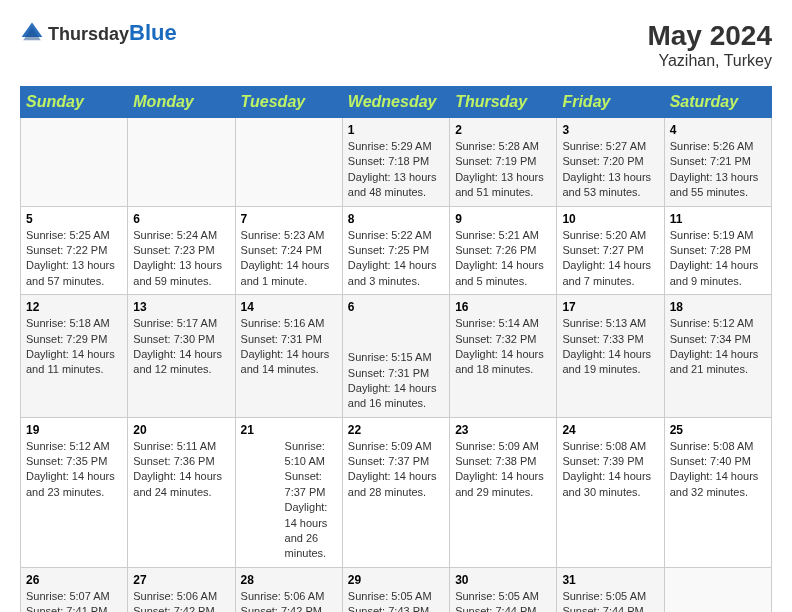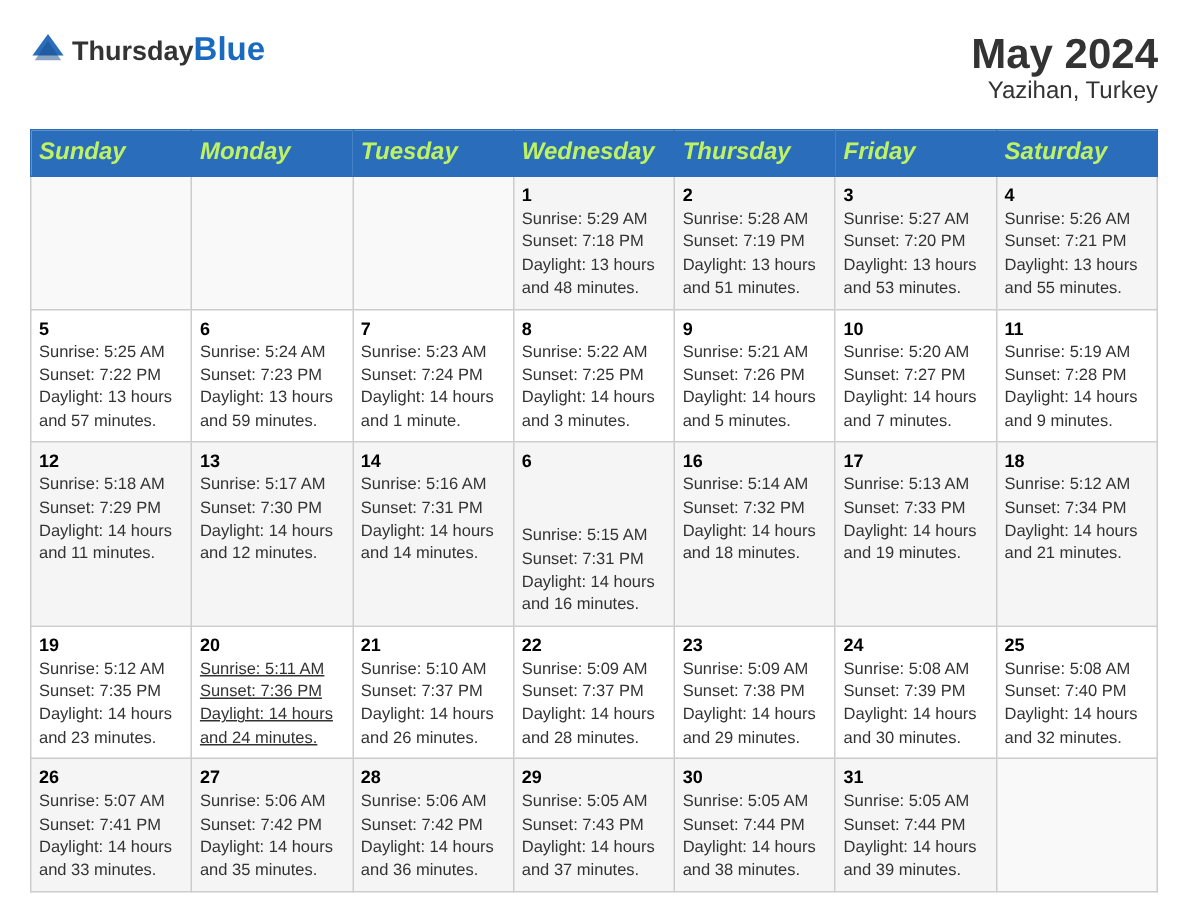--- a/index.html
+++ b/index.html
@@ -267,7 +267,7 @@
         </td>
         <td>
           <span class="day-number">20</span>
-          <div class="day-info" style="white-space: pre-line; text-decoration: underline;">Sunrise: 5:11 AM
+          <div class="day-info" style="white-space: pre-line;">Sunrise: 5:11 AM
 Sunset: 7:36 PM
 Daylight: 14 hours
 and 24 minutes.</div>

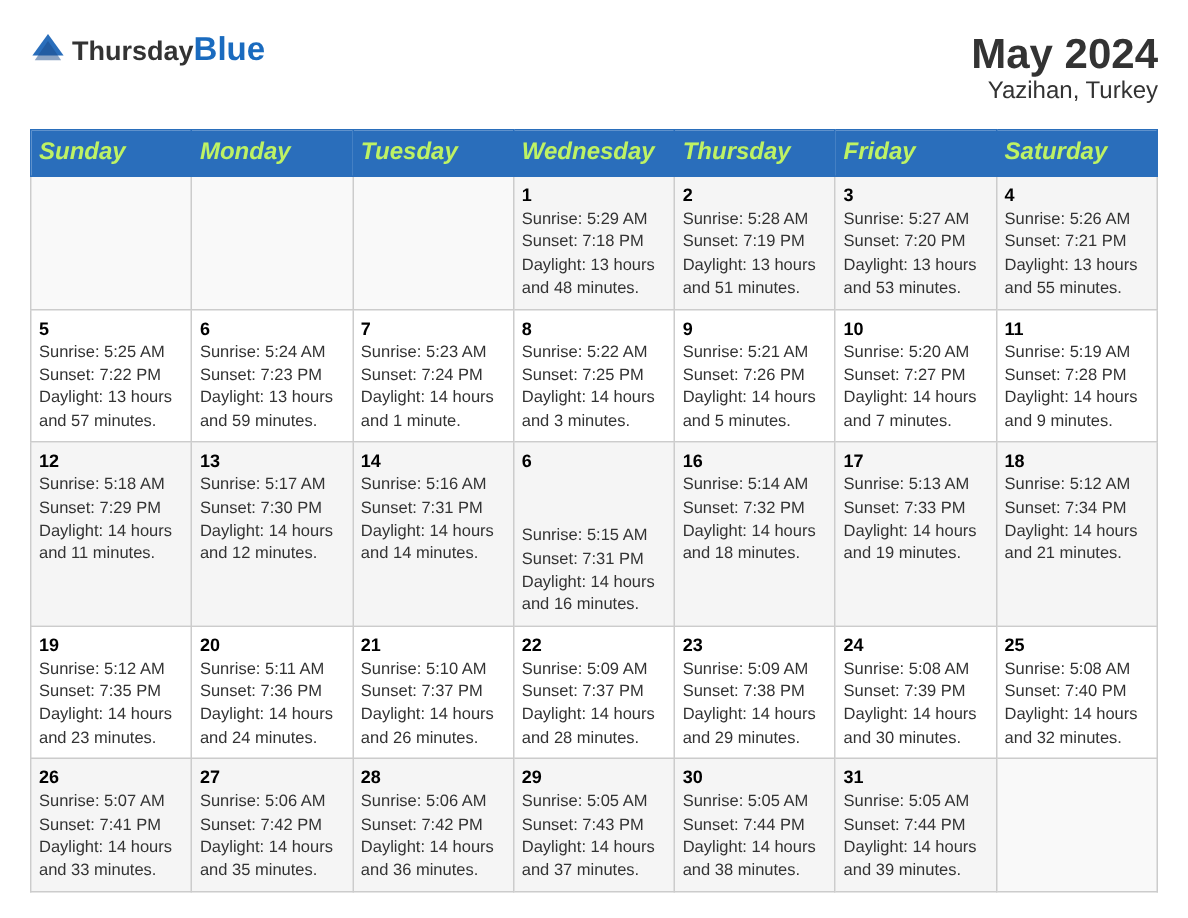--- a/index.html
+++ b/index.html
@@ -274,7 +274,7 @@
         </td>
         <td>
           <span class="day-number">21</span>
-          <div class="day-info" style="white-space: pre-line;">Sunrise: 5:10 AM
+          <div class="day-info" style="white-space: pre-line; margin-left: 44px;">Sunrise: 5:10 AM
 Sunset: 7:37 PM
 Daylight: 14 hours
 and 26 minutes.</div>

